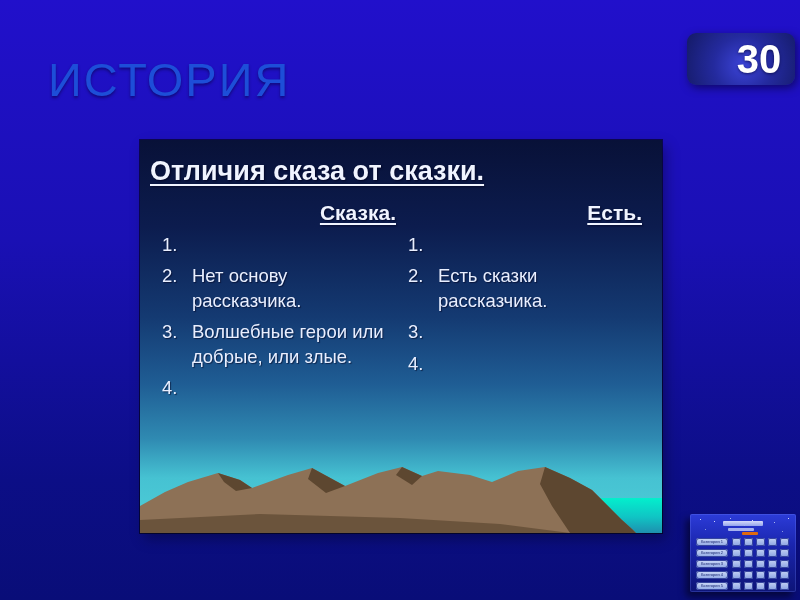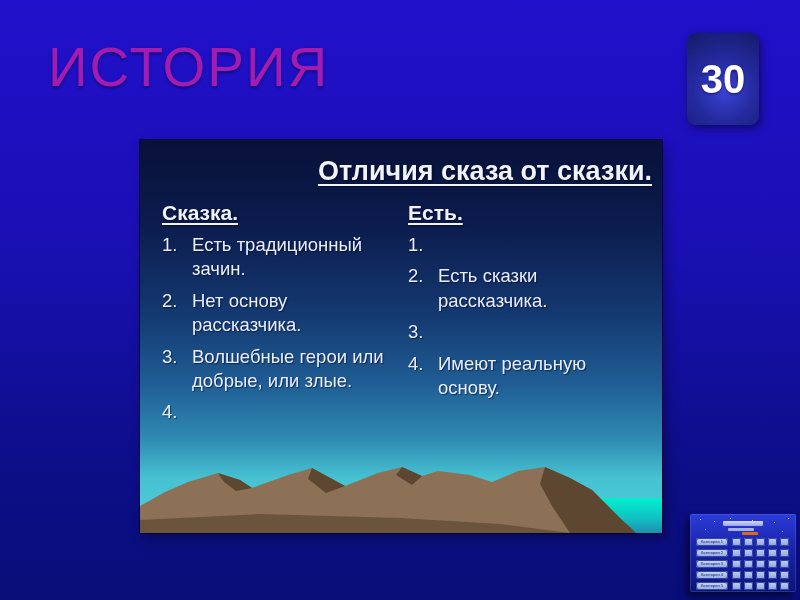--- a/index.html
+++ b/index.html
@@ -10,9 +10,9 @@
   }
   
   .category-title{
-    position:absolute;left:48px;top:35px;
-    font-size:55px;font-weight:400;letter-spacing:2px;
-    color:#a21caf;text-shadow:0 2px 3px rgba(0,0,40,.45);
+    position:absolute;left:48px;top:52px;
+    font-size:47px;font-weight:400;letter-spacing:2px;
+    color:#1d4ed8;text-shadow:0 2px 3px rgba(0,0,40,.45);
   }
   .points-badge{
     position:absolute;left:687px;top:33px;width:72px;height:92px;

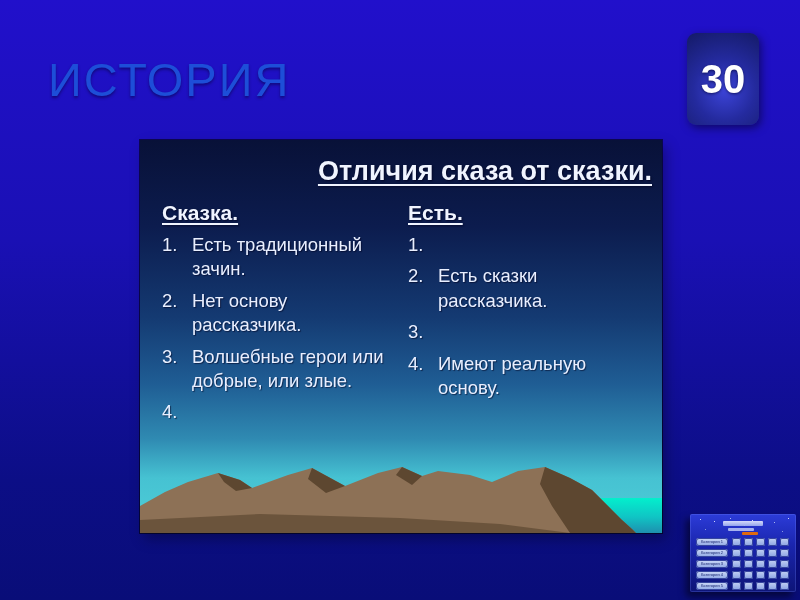--- a/index.html
+++ b/index.html
@@ -15,11 +15,11 @@
     color:#1d4ed8;text-shadow:0 2px 3px rgba(0,0,40,.45);
   }
   .points-badge{
-    position:absolute;left:687px;top:33px;width:72px;height:92px;
+    position:absolute;left:687px;top:33px;width:72px;height:52px;
     border-radius:9px;
     background:radial-gradient(circle at 52% 62%, #3c44d8 0%, #242a9e 45%, #141a66 100%);
     box-shadow:2px 3px 8px rgba(0,0,20,.5);
-    display:flex;align-items:center;justify-content:center;
+    display:flex;align-items:center;justify-content:center;padding-left:36px;
   }
   .points-badge span{
     font-size:40px;font-weight:bold;color:#ffffff;

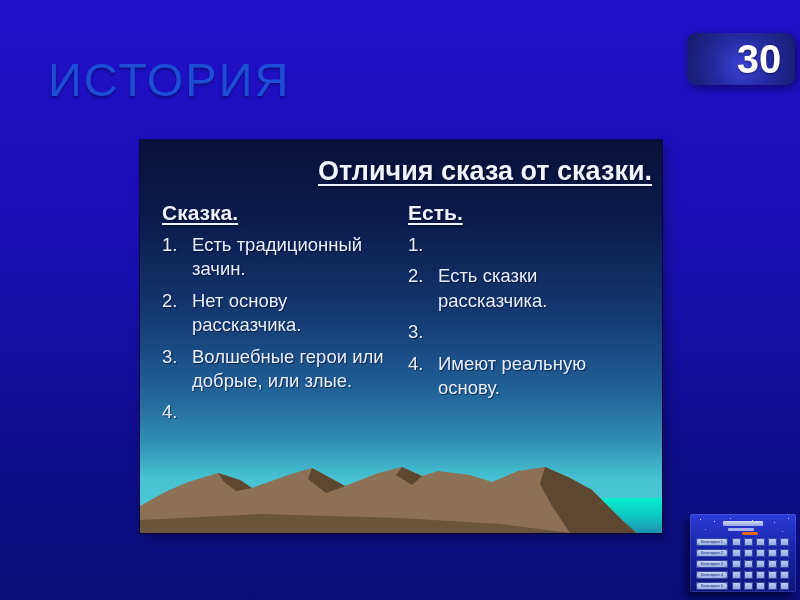--- a/index.html
+++ b/index.html
@@ -35,7 +35,7 @@
     box-shadow:0 0 0 1px rgba(0,0,0,.55), 4px 6px 12px rgba(0,0,20,.35);
   }
   .panel-title{
-    margin:16px 10px 0 10px;text-align:right;
+    margin:16px 10px 0 10px;text-align:left;
     font-size:27px;font-weight:bold;color:#f0f4ff;
     text-decoration:underline;text-underline-offset:4px;
     text-shadow:1px 1px 2px rgba(0,0,30,.7);

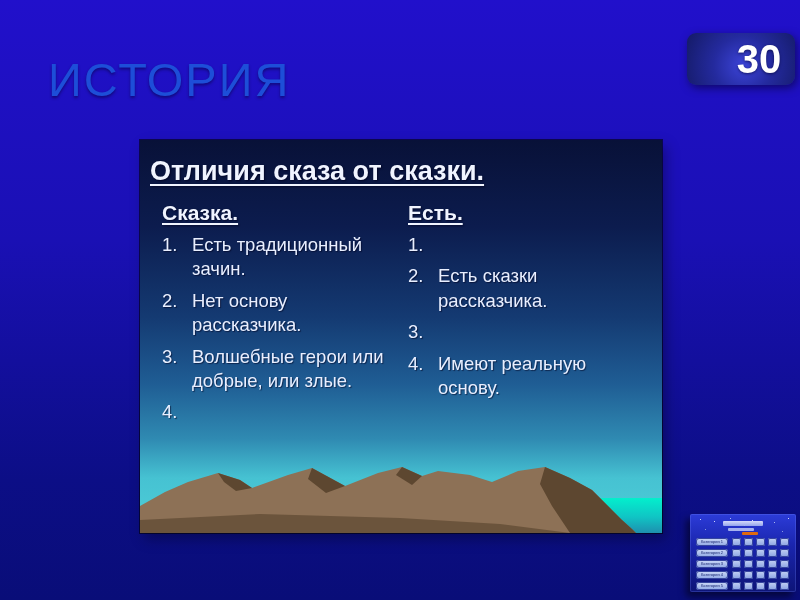--- a/index.html
+++ b/index.html
@@ -43,7 +43,7 @@
   .columns{display:flex;padding:14px 14px 0 16px;}
   .col{width:50%;box-sizing:border-box;padding:0 6px;}
   .col-header{
-    text-align:left;font-size:21px;font-weight:bold;color:#f0f4ff;
+    text-align:right;font-size:21px;font-weight:bold;color:#f0f4ff;
     text-decoration:underline;text-underline-offset:3px;
     margin-bottom:8px;text-shadow:1px 1px 2px rgba(0,0,30,.7);
   }

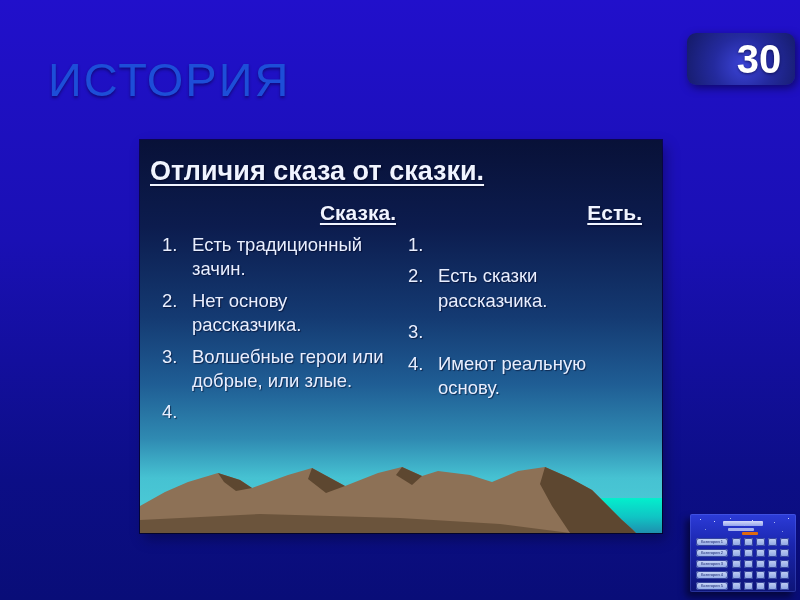--- a/index.html
+++ b/index.html
@@ -113,7 +113,6 @@
       <ol class="items">
         <li>
           <span class="num">1.</span>
-          <span class="txt">Есть традиционный зачин.</span>
         </li>
         <li>
           <span class="num">2.</span>

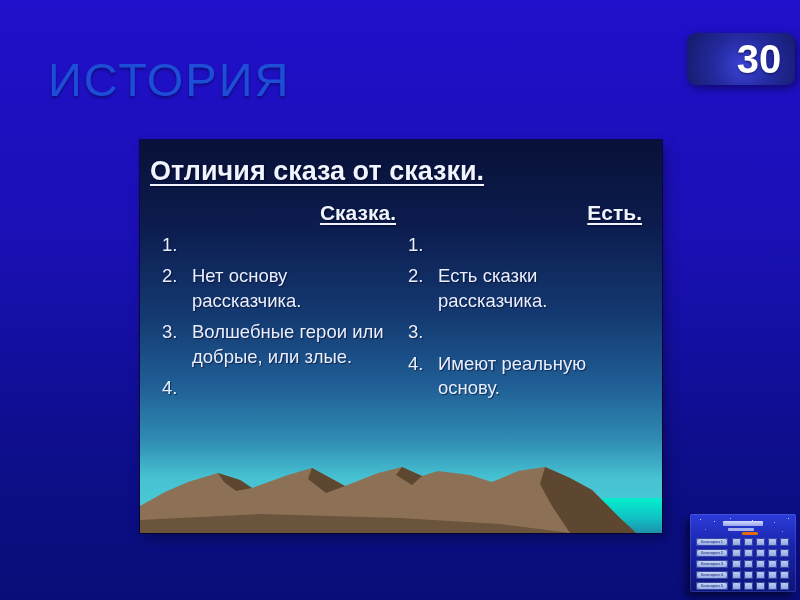--- a/index.html
+++ b/index.html
@@ -143,7 +143,6 @@
         </li>
         <li>
           <span class="num">4.</span>
-          <span class="txt">Имеют реальную основу.</span>
         </li>
       </ol>
     </div>

